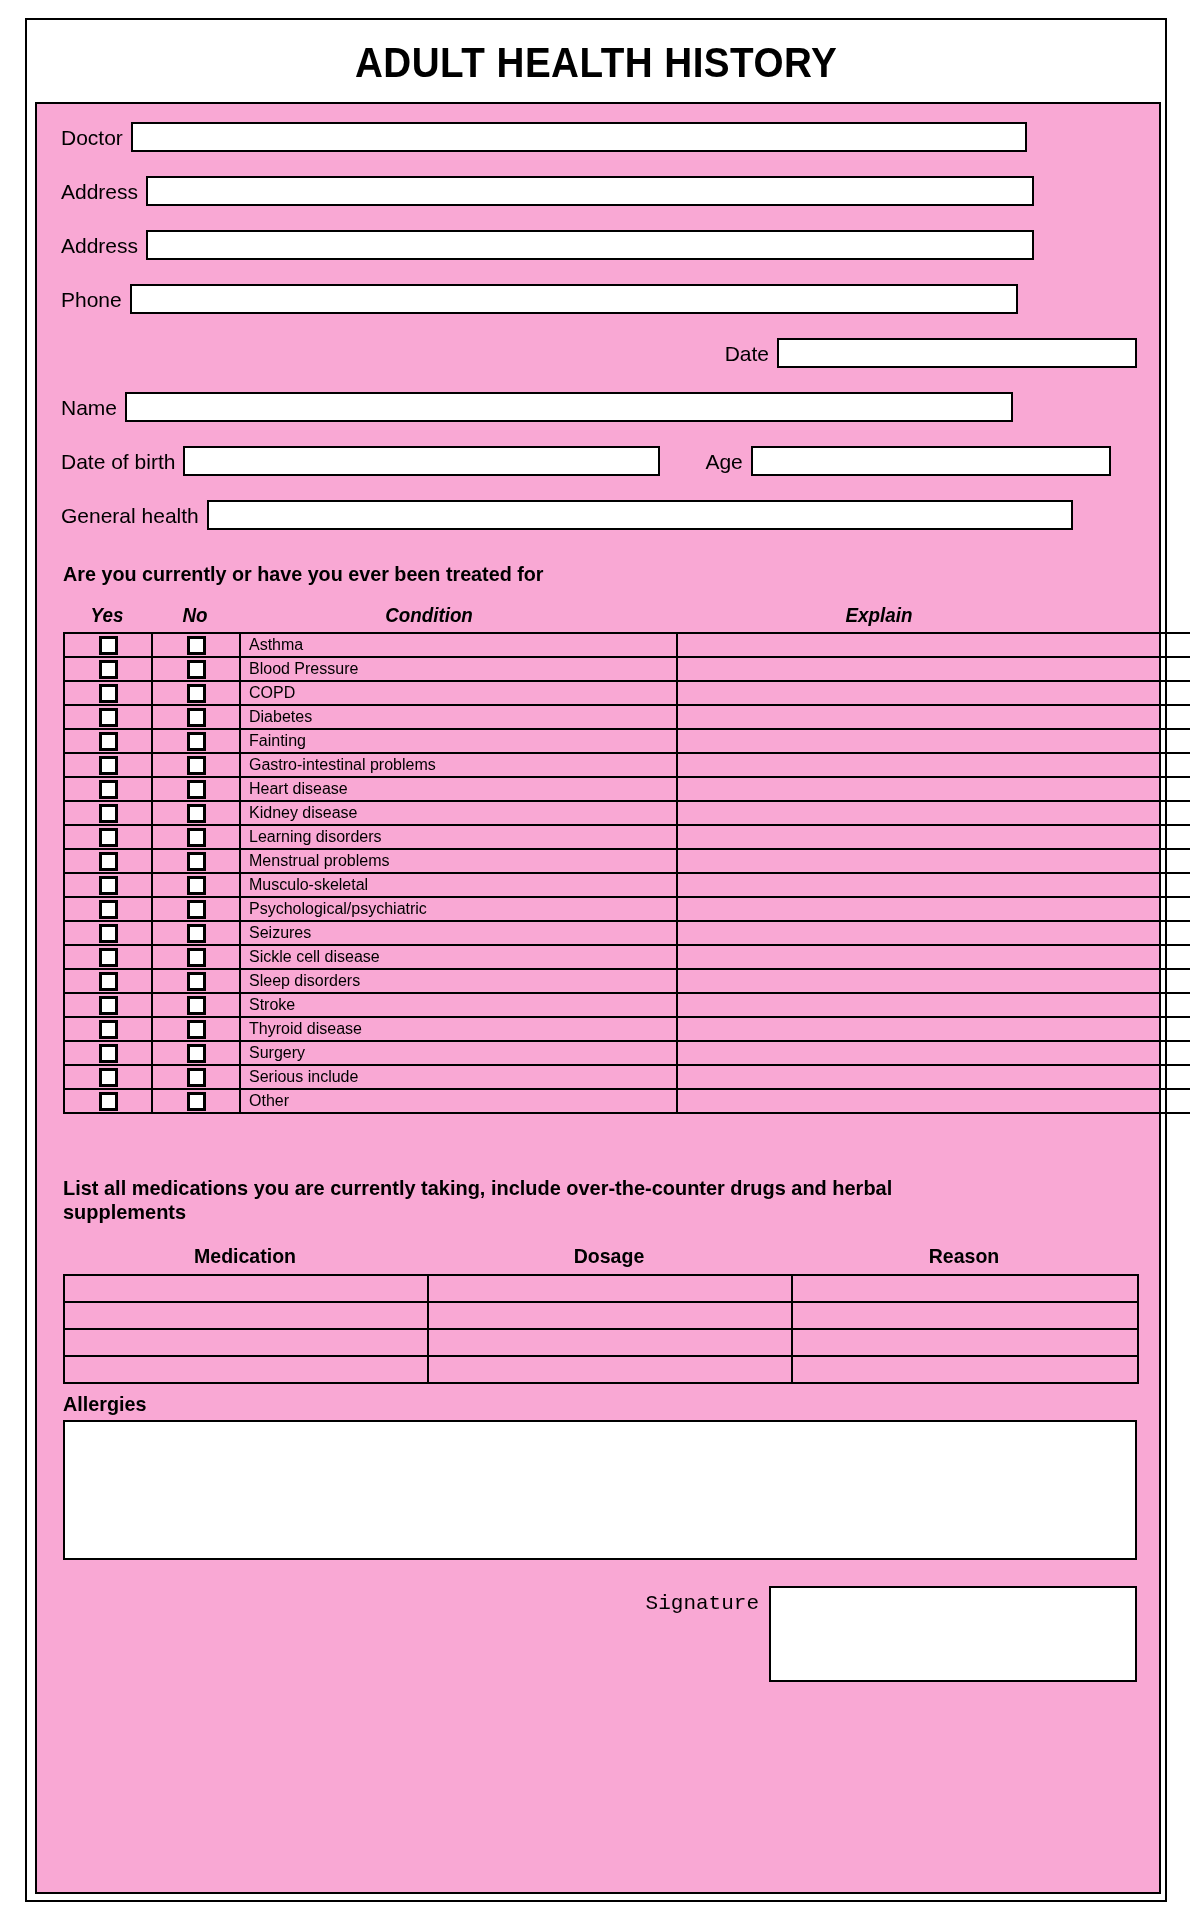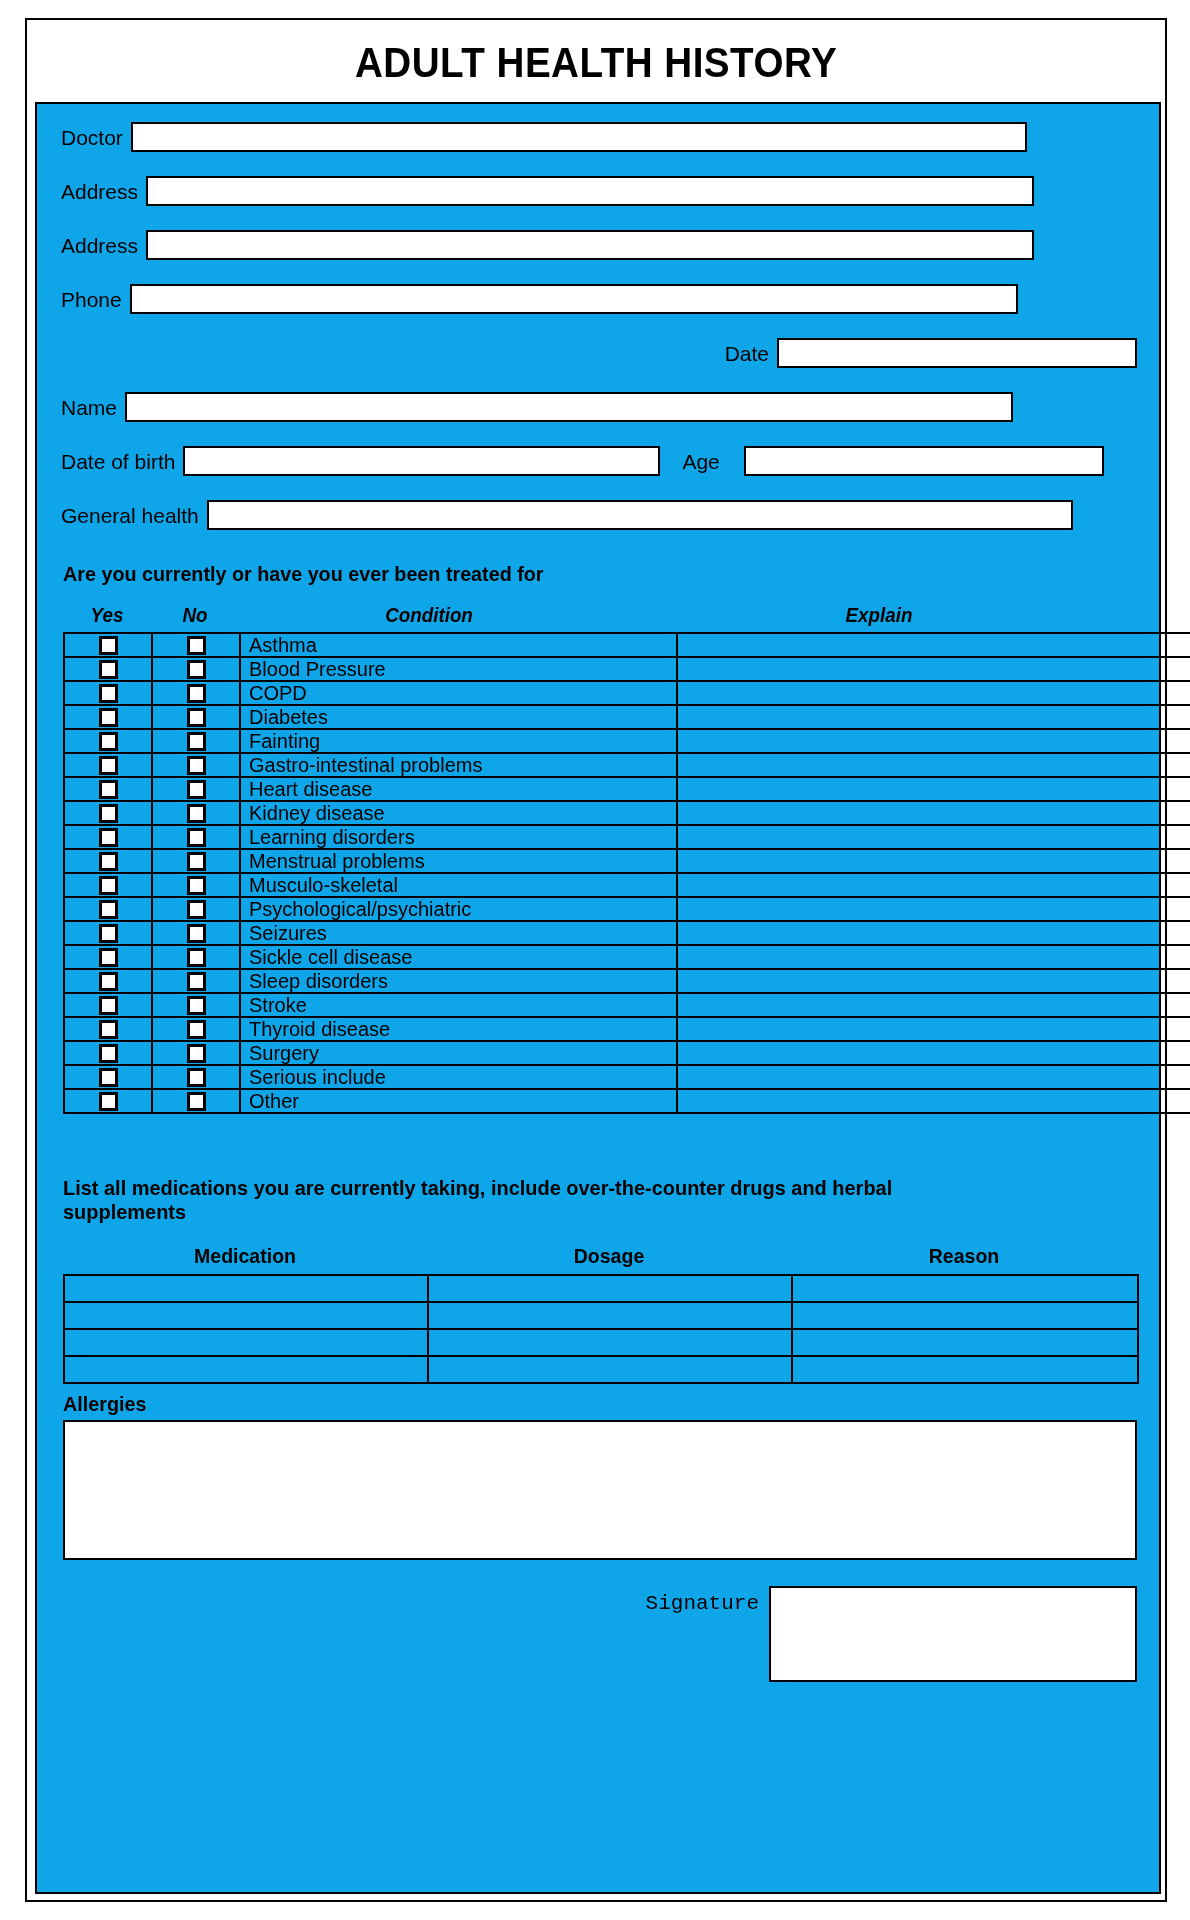--- a/index.html
+++ b/index.html
@@ -55,7 +55,7 @@
     width: 1126px;
     height: 1792px;
     border: 2px solid #000;
-    background: #0ea5e9;
+    background: #f9a8d4;
   }
 
   

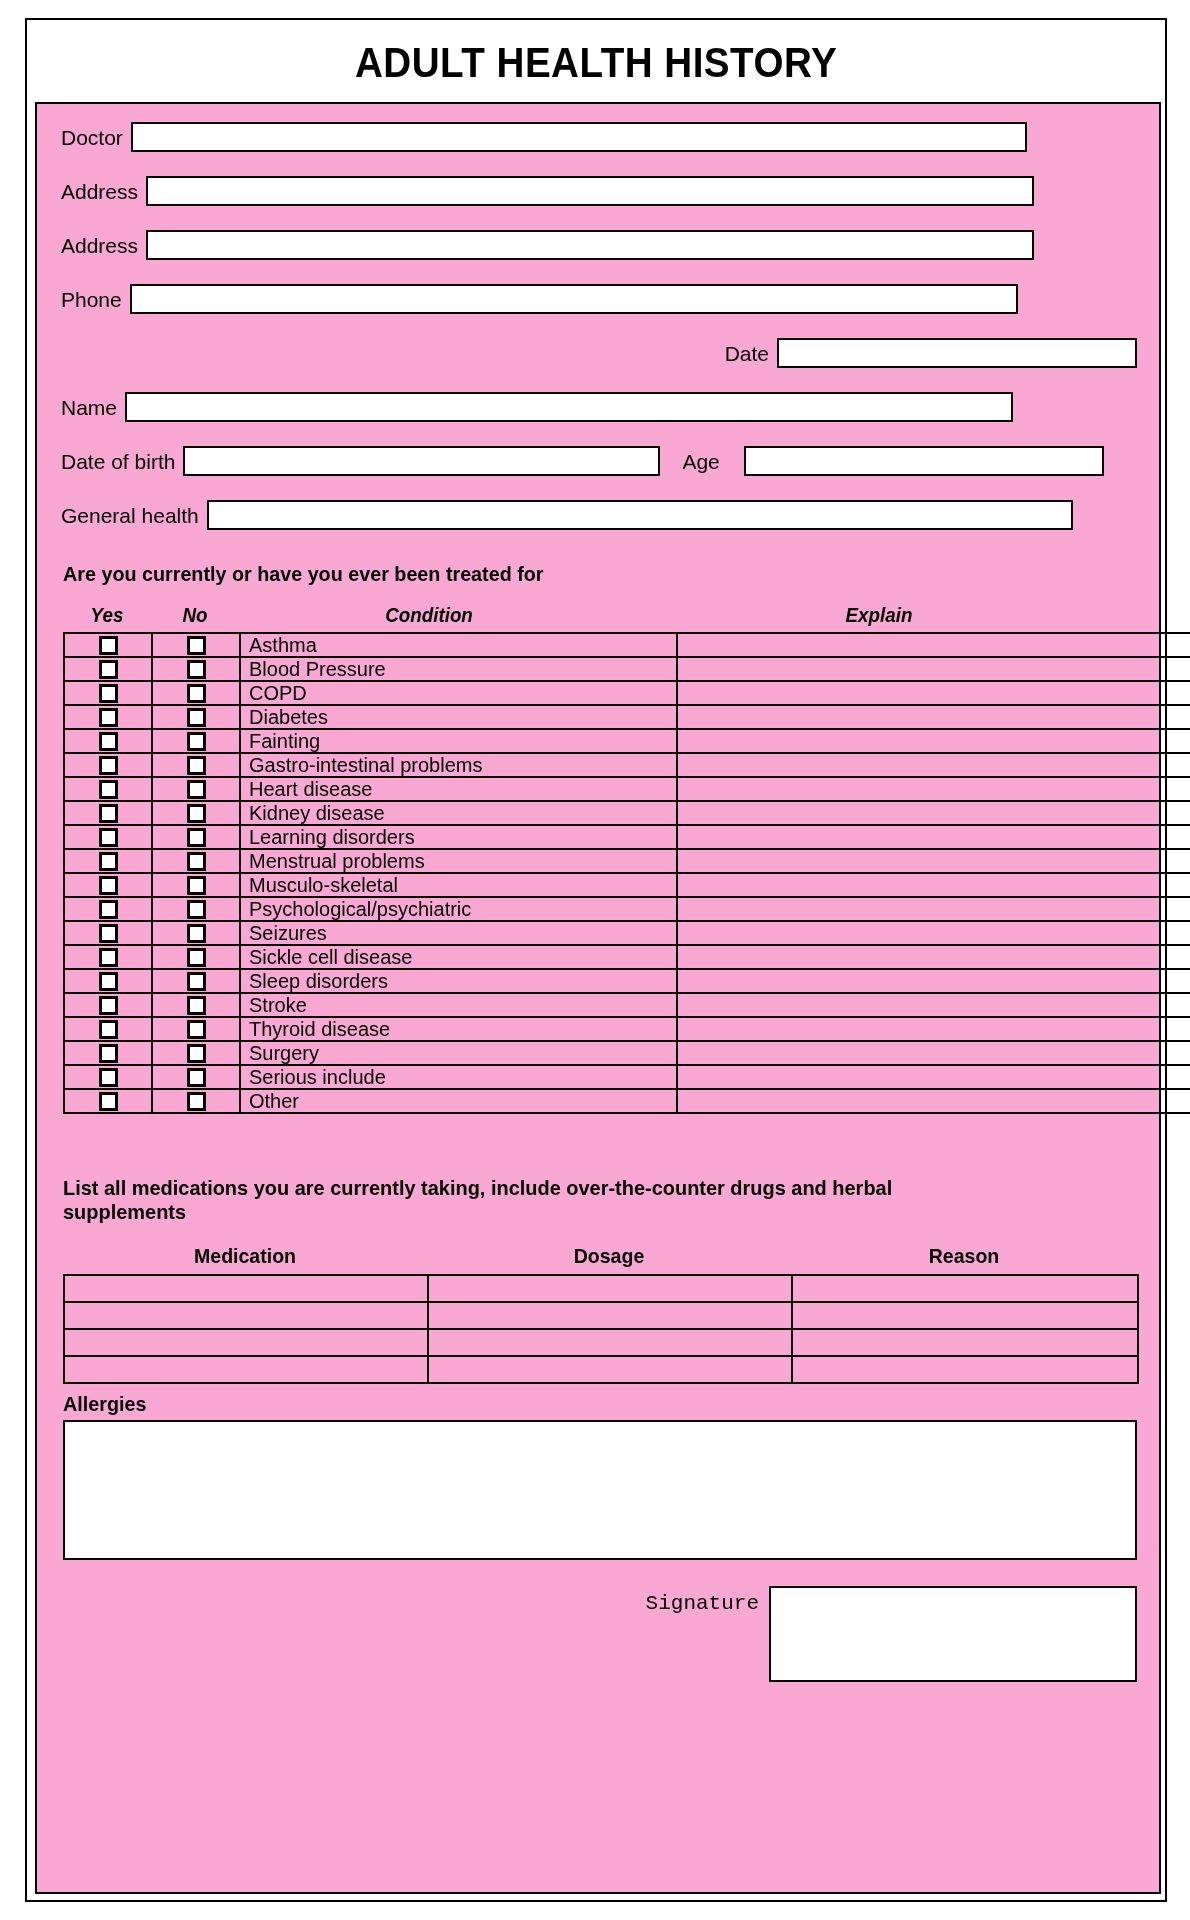--- a/index.html
+++ b/index.html
@@ -96,7 +96,7 @@
   .box-age      { width: 360px; }
   .box-general  { width: 866px; }
 
-  .label-age { padding-left: 22px; padding-right: 24px; }
+  .label-age { padding-left: 22px; padding-right: 8px; margin-left: 23px; }
 
   
   .section-heading {

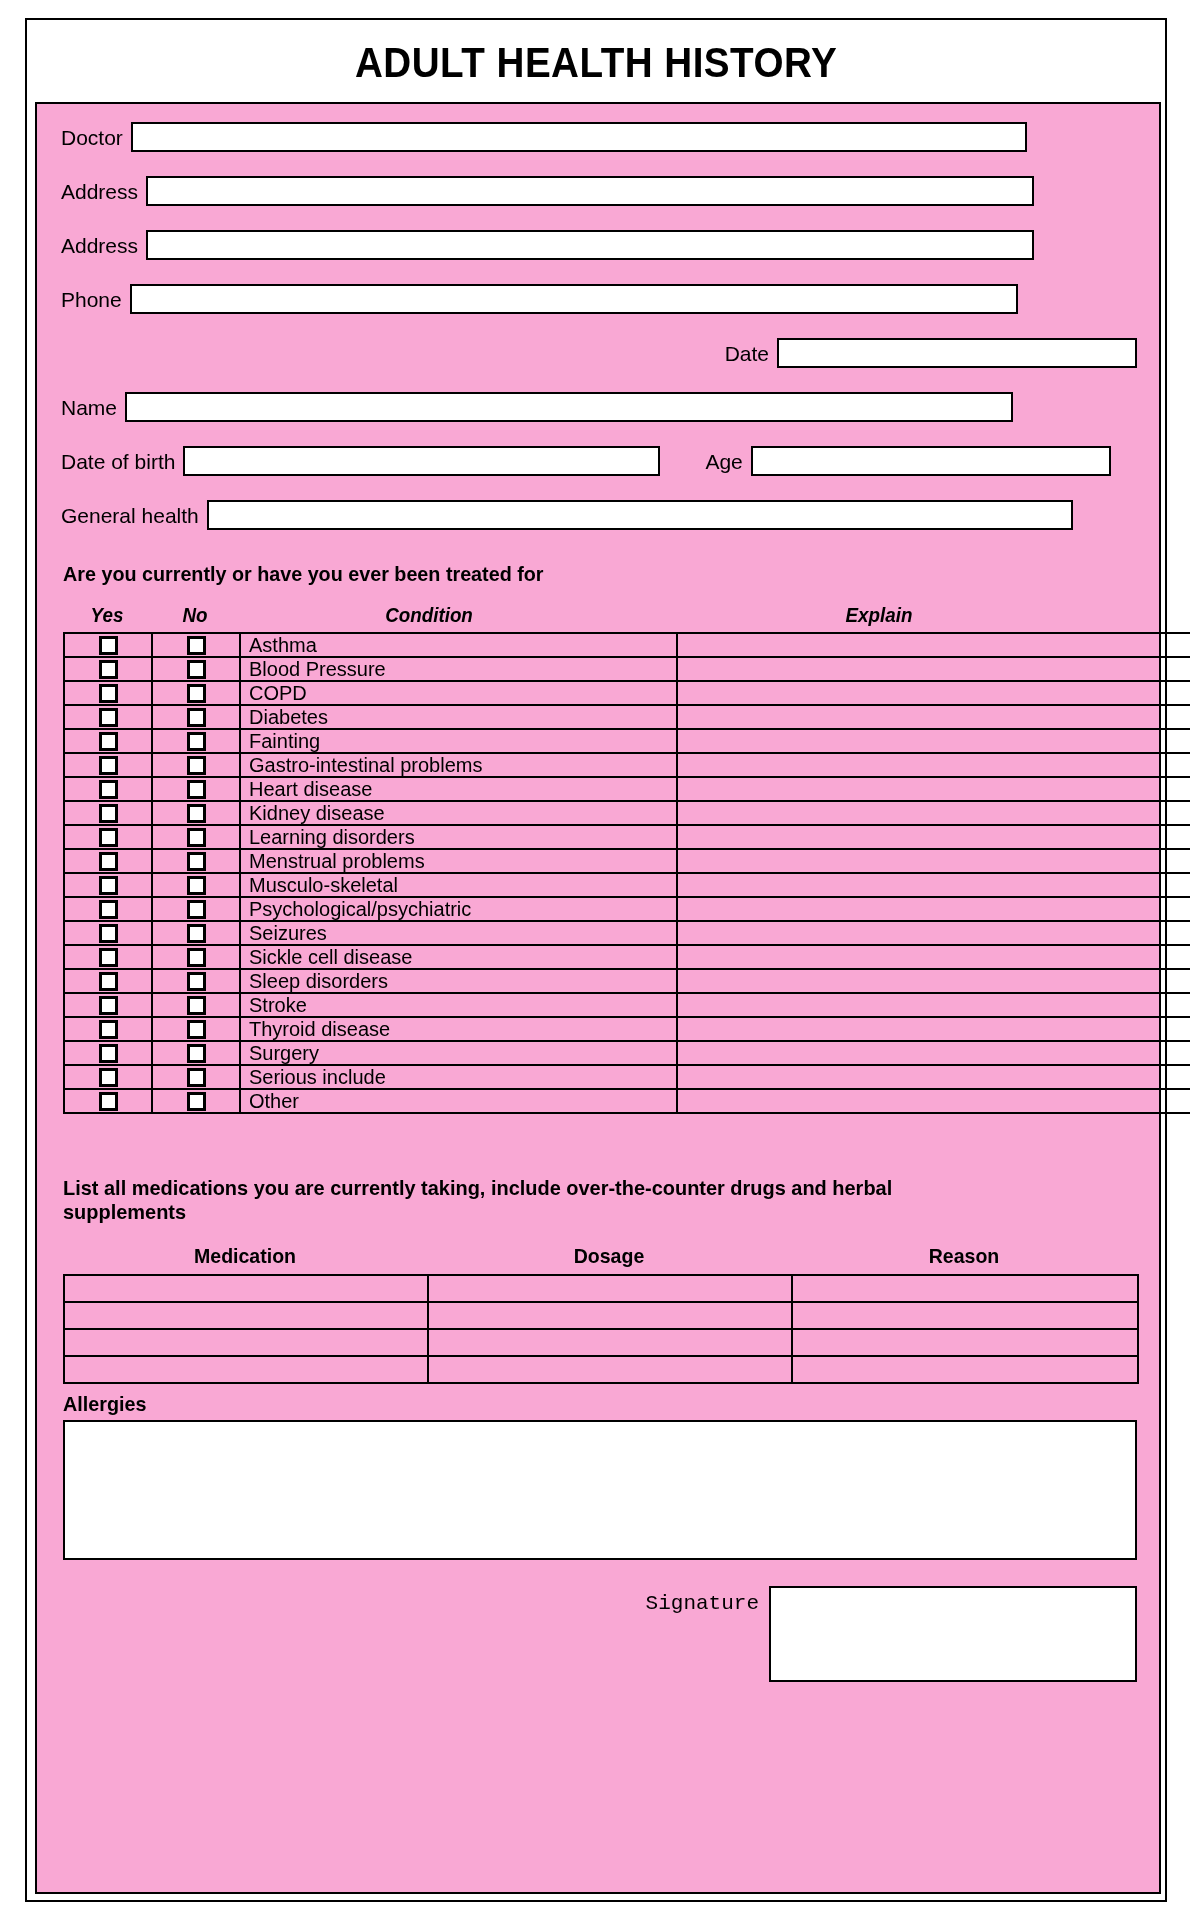--- a/index.html
+++ b/index.html
@@ -173,7 +173,7 @@
   }
   .cd-name {
     width: 437px;
-    font-size: 20px;
+    font-size: 16px;
     padding-left: 8px !important;
     white-space: nowrap;
     line-height: 1;

